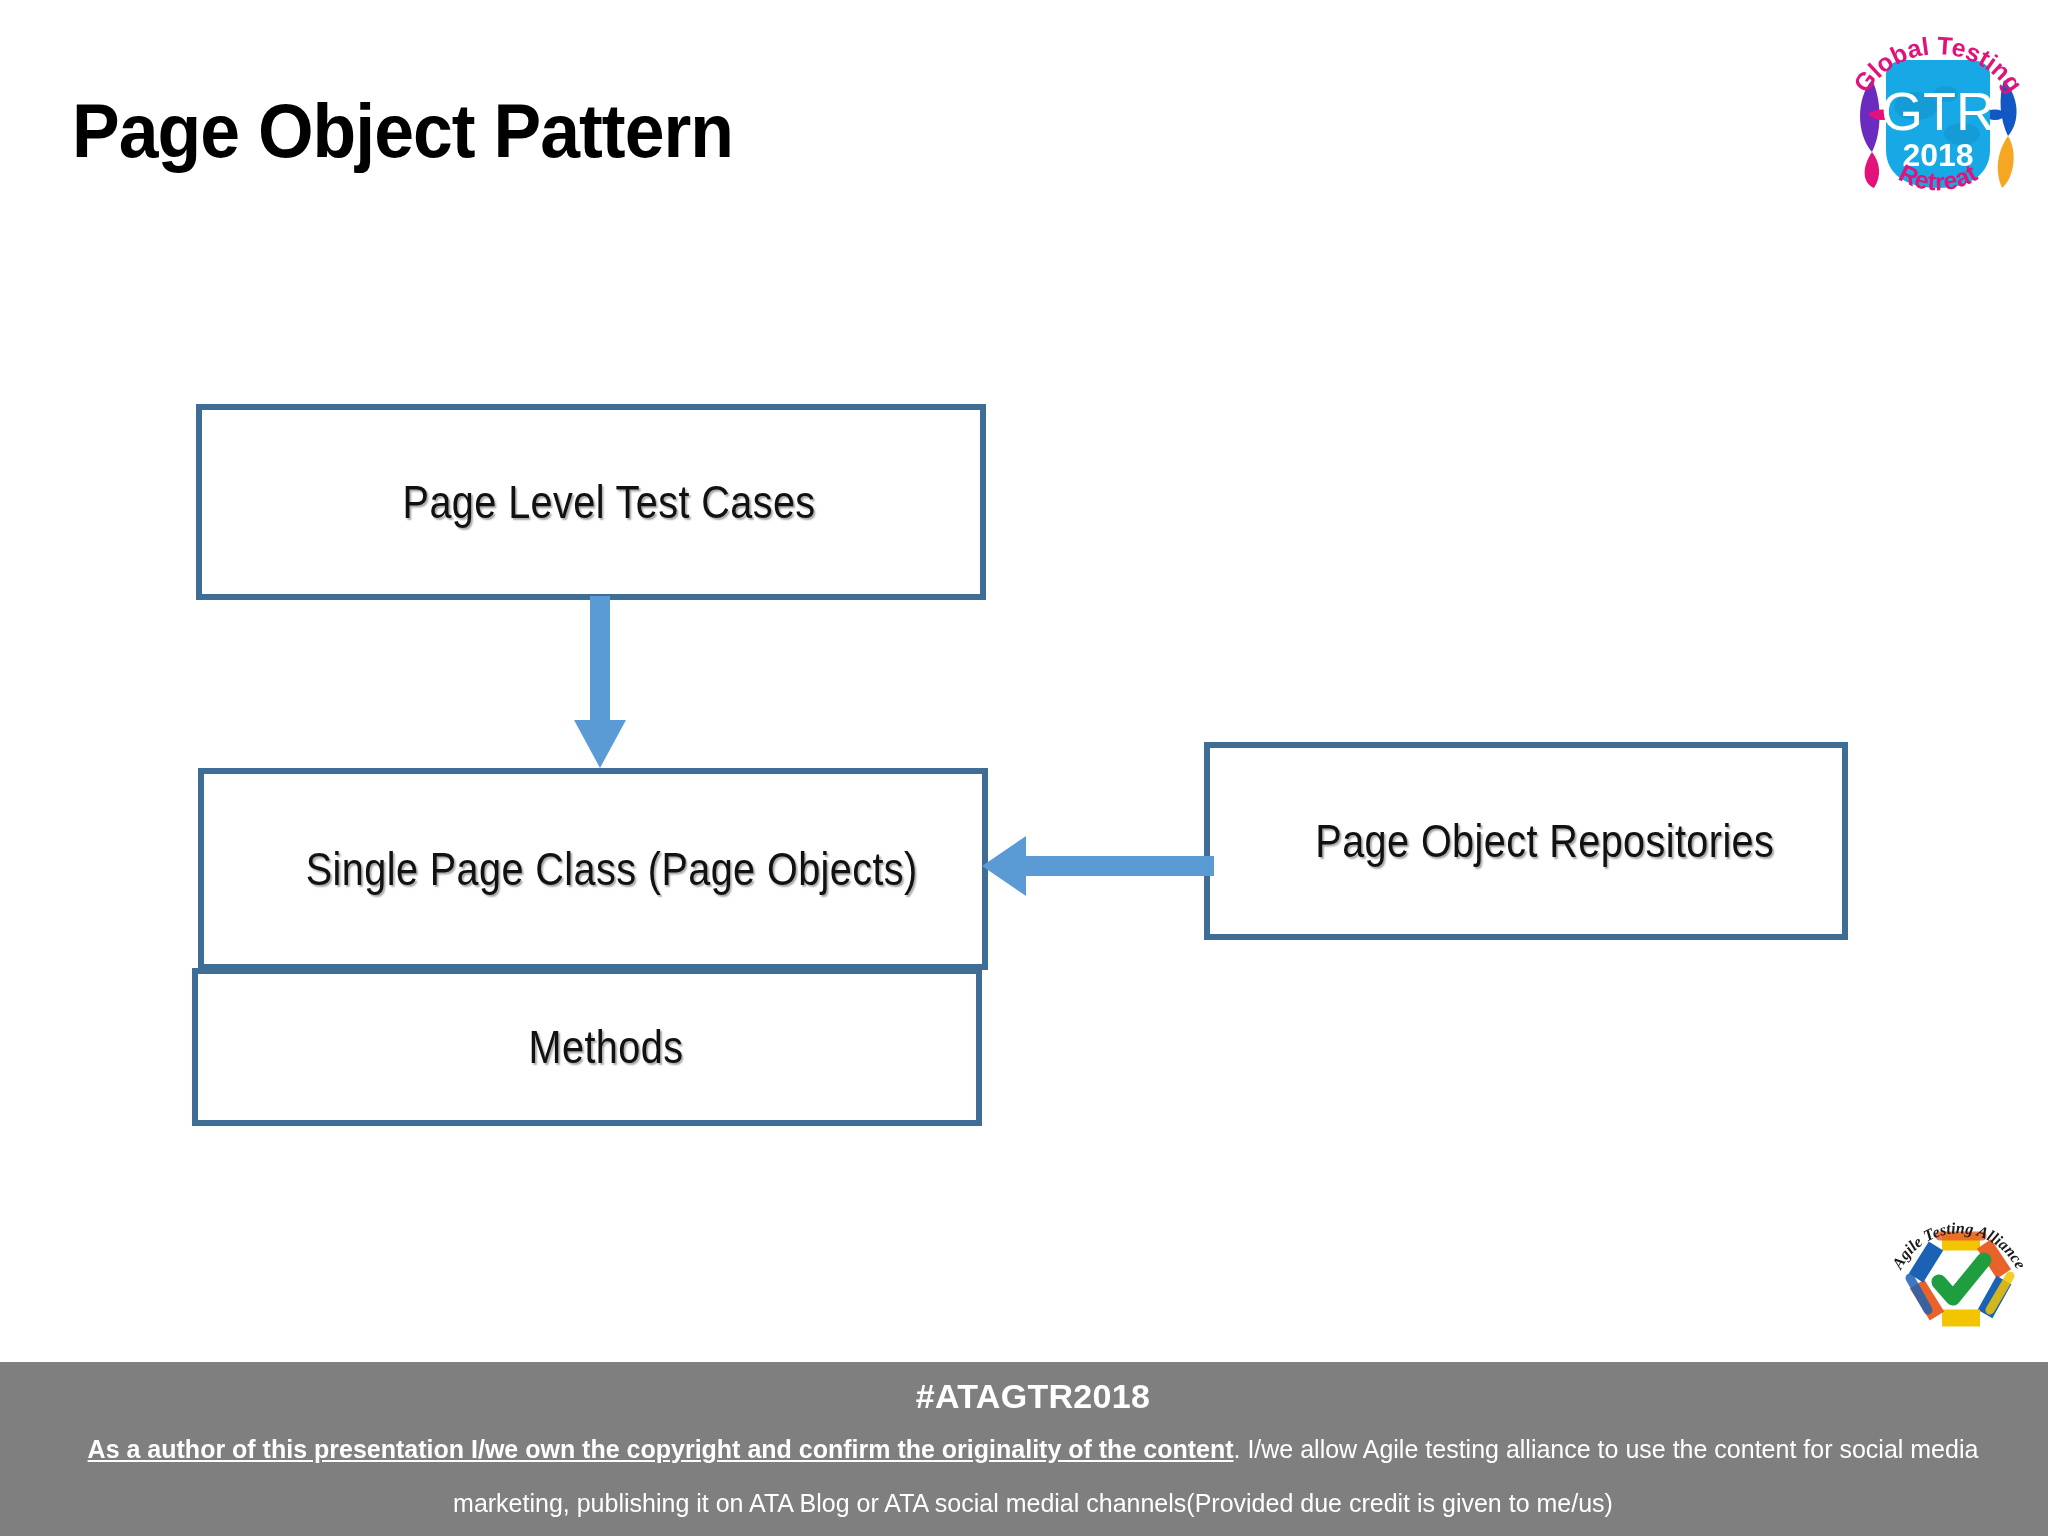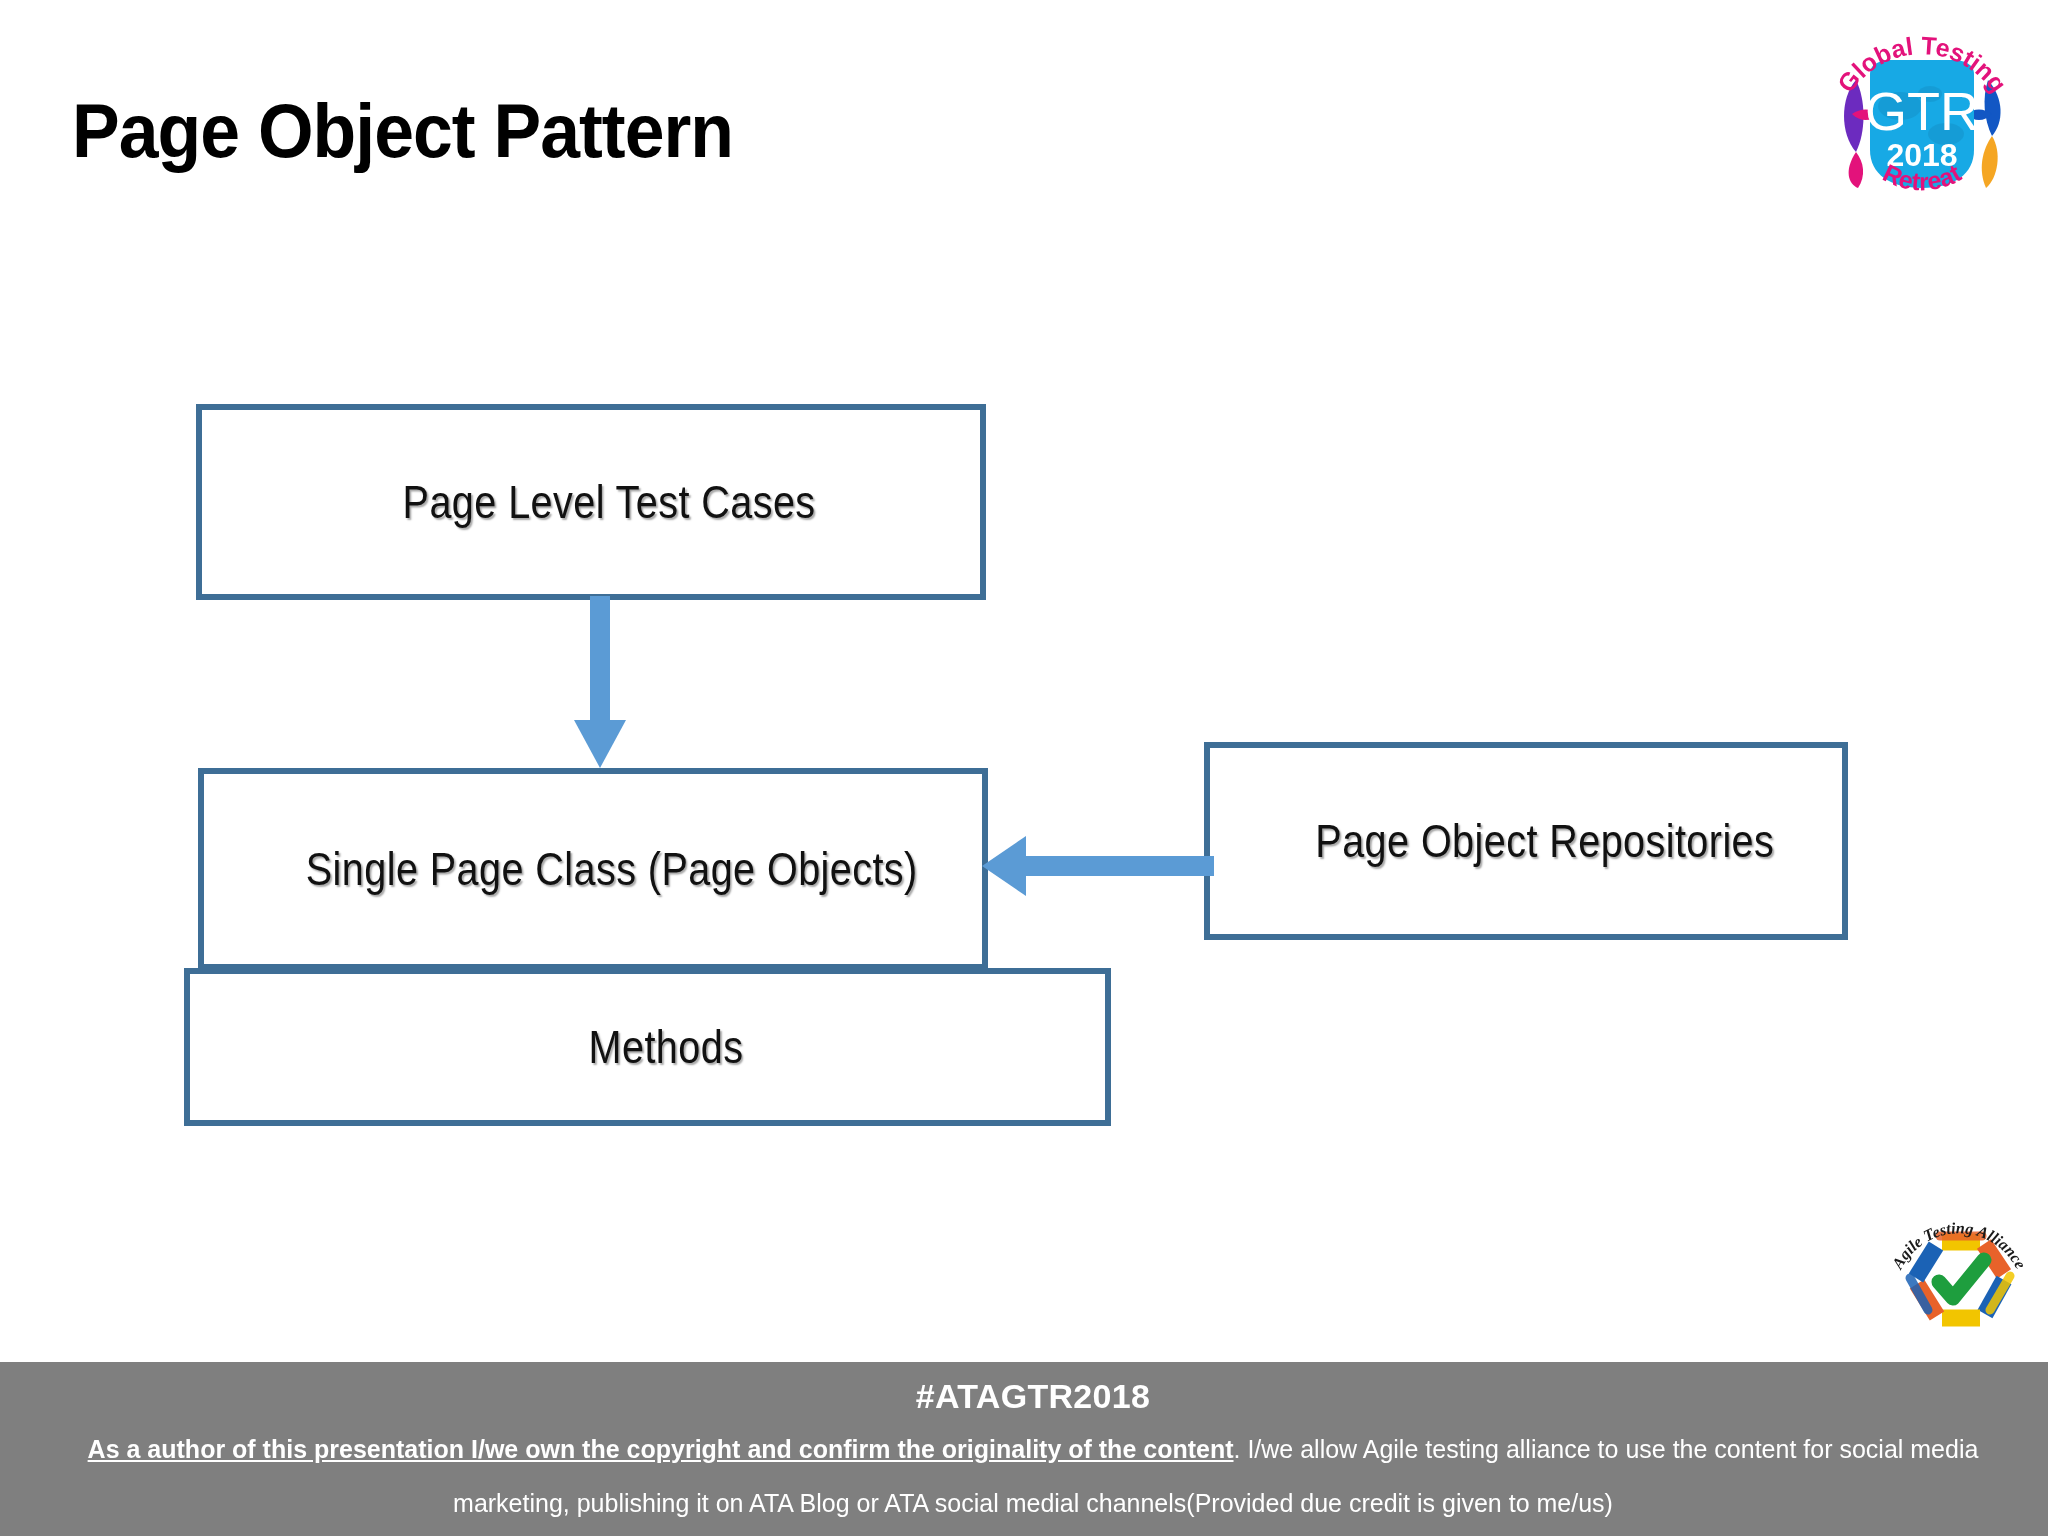--- a/index.html
+++ b/index.html
@@ -102,7 +102,7 @@
   
   #gtr-logo {
     position: absolute;
-    right: 26px;
+    right: 10px;
     top: 2px;
     width: 200px;
     height: 226px;

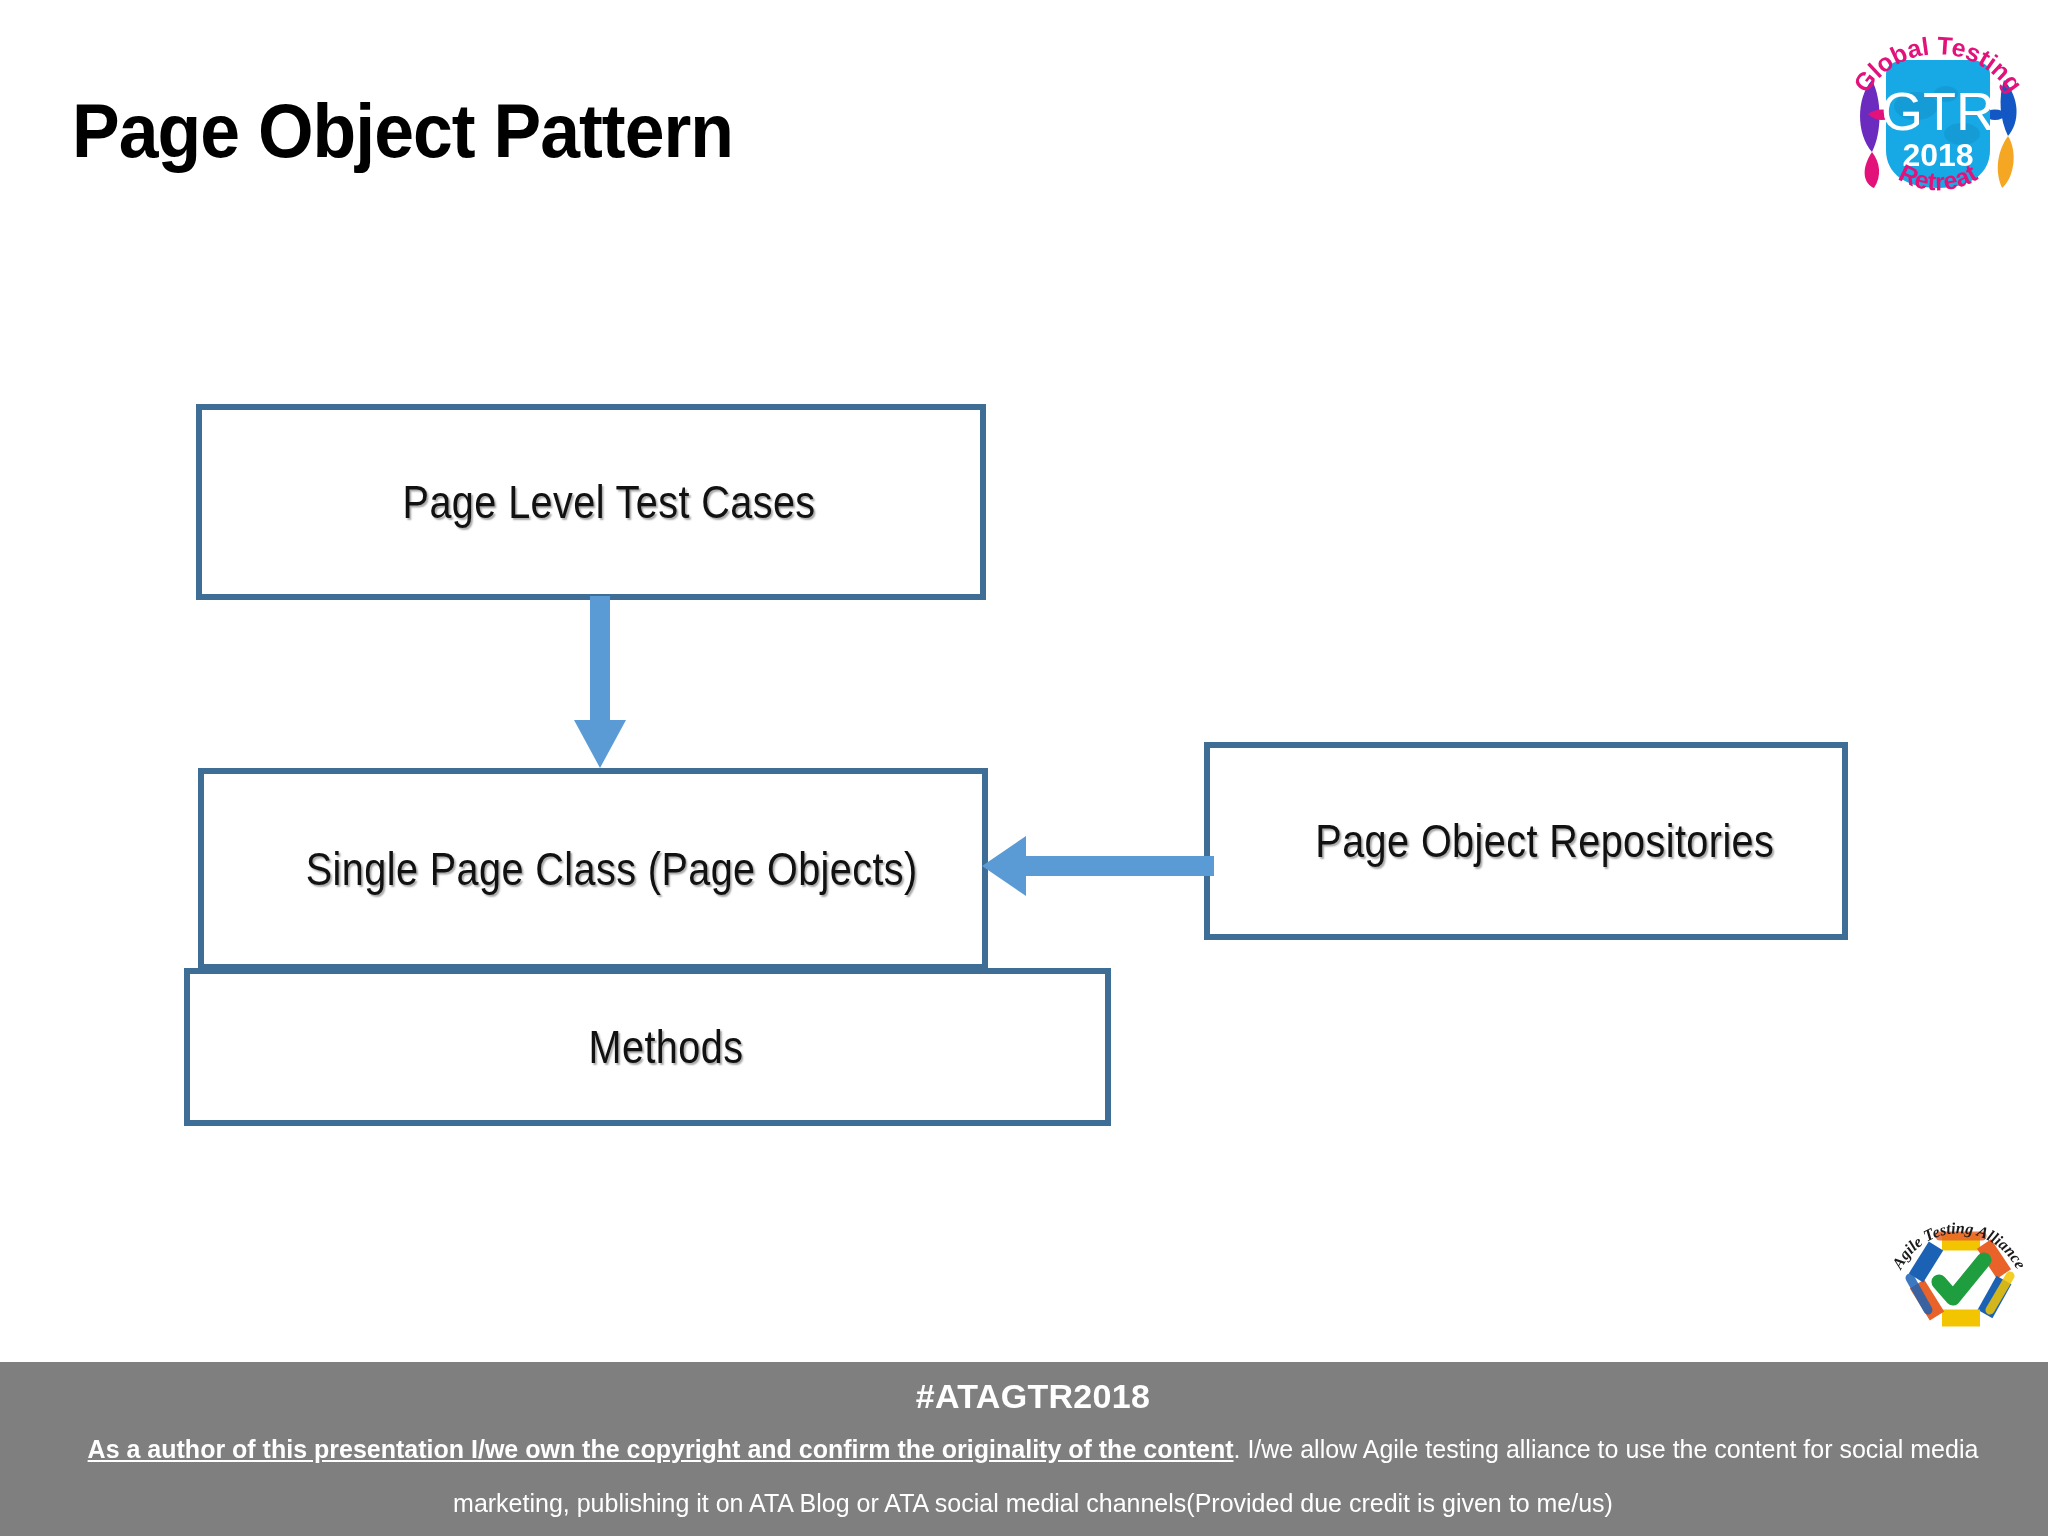--- a/index.html
+++ b/index.html
@@ -69,9 +69,9 @@
     height: 202px;
   }
   #box-methods {
-    left: 184px;
+    left: 192px;
     top: 968px;
-    width: 927px;
+    width: 790px;
     height: 158px;
   }
   #box-page-object-repositories {

